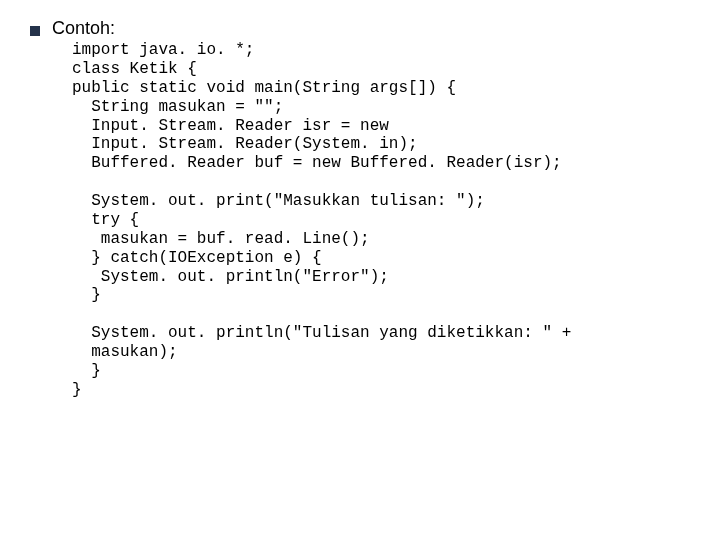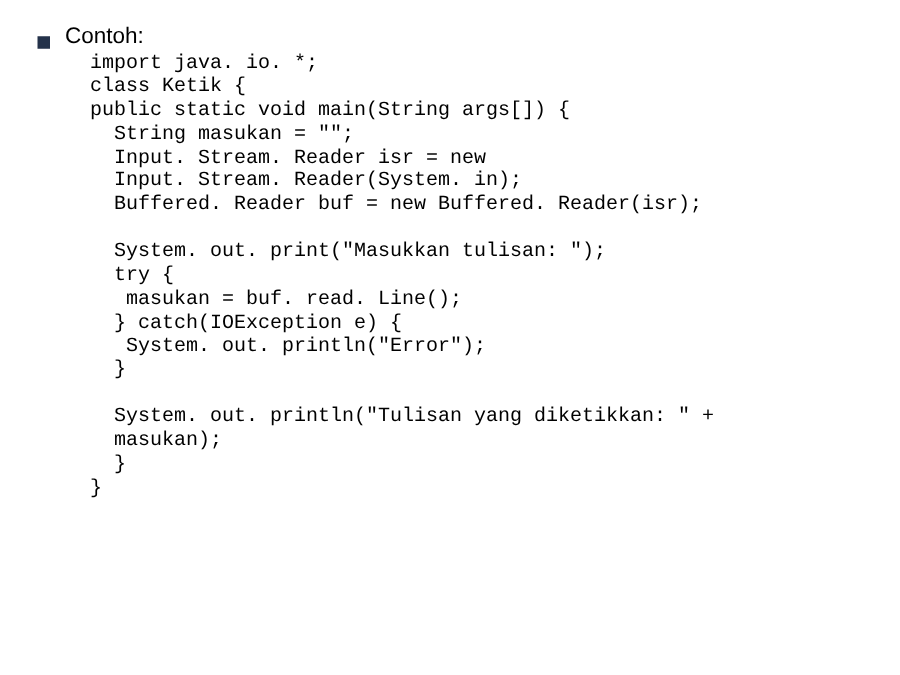--- a/index.html
+++ b/index.html
@@ -17,7 +17,7 @@
     }
     .header-row {
       display: flex;
-      align-items: flex-end;
+      align-items: center;
       margin-bottom: 2px;
     }
     .bullet {

